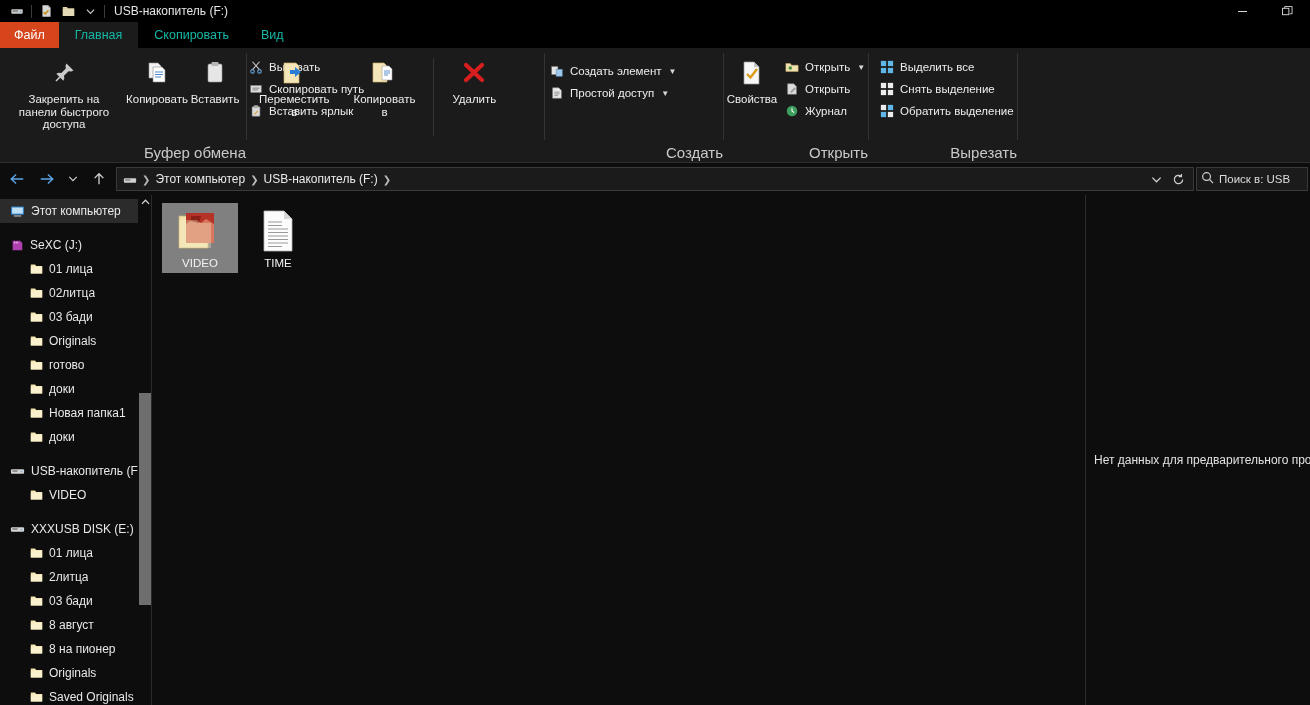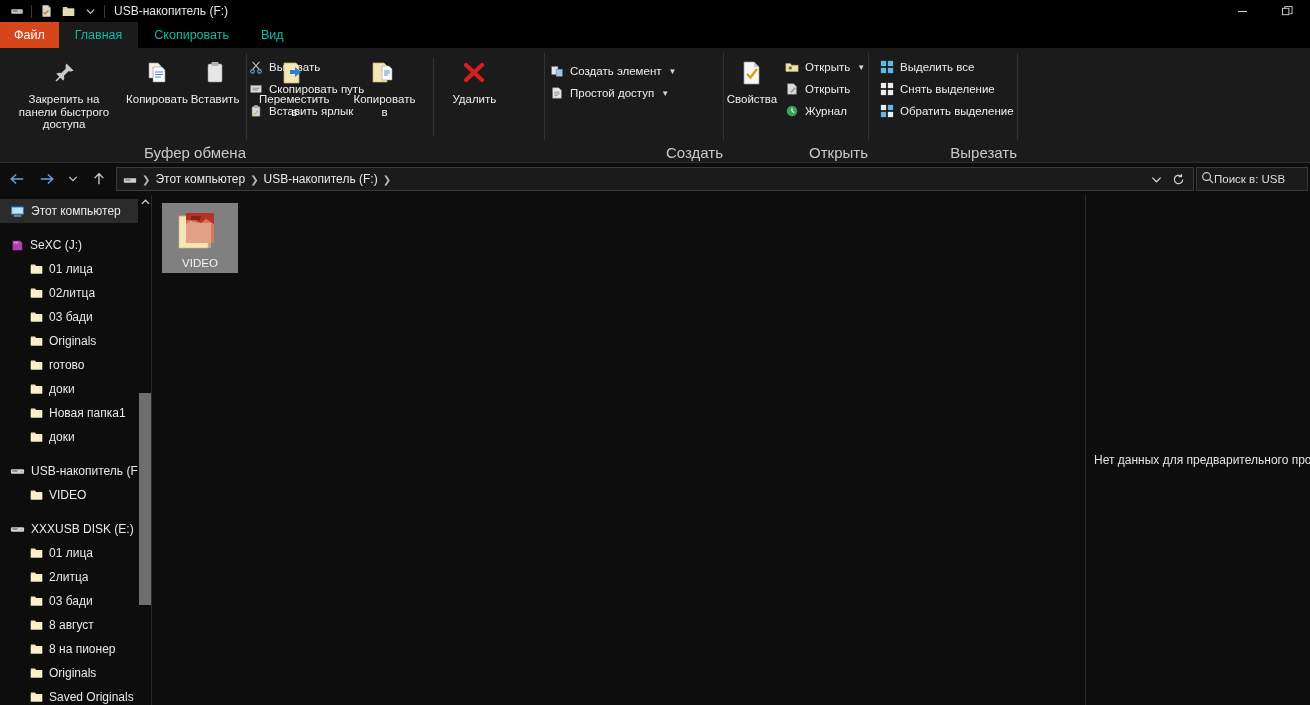--- a/index.html
+++ b/index.html
@@ -88,7 +88,7 @@
   .addr-btn { width: 22px; height: 22px; display: flex; align-items: center; justify-content: center; }
   .searchbox {
     width: 112px; height: 24px; background: #1b1b1b; border: 1px solid #3a3a3a;
-    display: flex; align-items: center; padding: 0 4px; margin-right: 0;
+    display: flex; align-items: center; padding: 0 4px; gap: 5px; margin-right: 0;
   }
   .searchbox .txt { font-size: 11.5px; color: #dcdcdc; white-space: nowrap; overflow: hidden; }
 

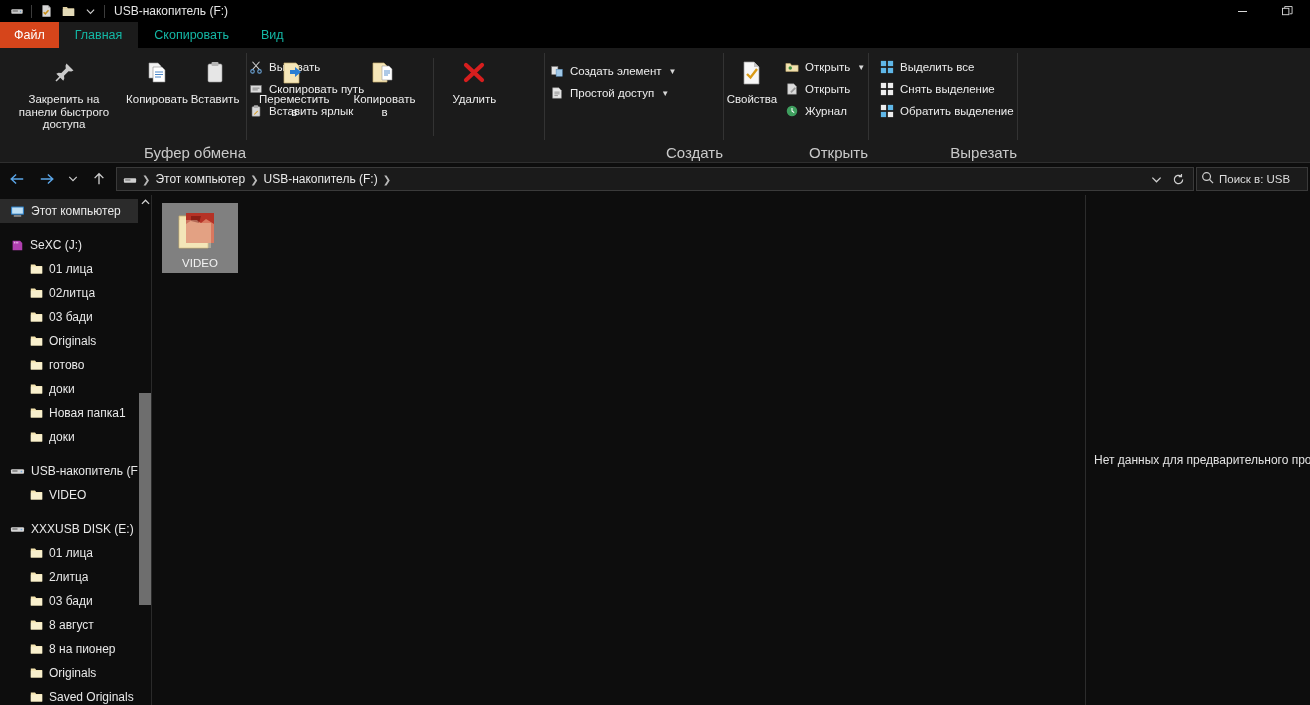--- a/index.html
+++ b/index.html
@@ -702,6 +702,18 @@
           </div>
           <div class="tlabel">VIDEO</div>
         </div>
+        <div class="tile">
+          <div class="thumb">
+            <svg width="38" height="44" viewBox="0 0 38 44">
+              <path d="M5 2h20l8 8v32H5z" fill="#fcfcfc" stroke="#b5b5b5" stroke-width="0.8"></path>
+              <path d="M25 2l8 8h-8z" fill="#d8d8d8"></path>
+              <g stroke="#9a9a9a" stroke-width="1">
+                <path d="M9 13h14M9 16.5h14M9 20h20M9 23.5h20M9 27h20M9 30.5h20M9 34h20M9 37.5h14"></path>
+              </g>
+            </svg>
+          </div>
+          <div class="tlabel">TIME</div>
+        </div>
       </div>
     </div>
 

